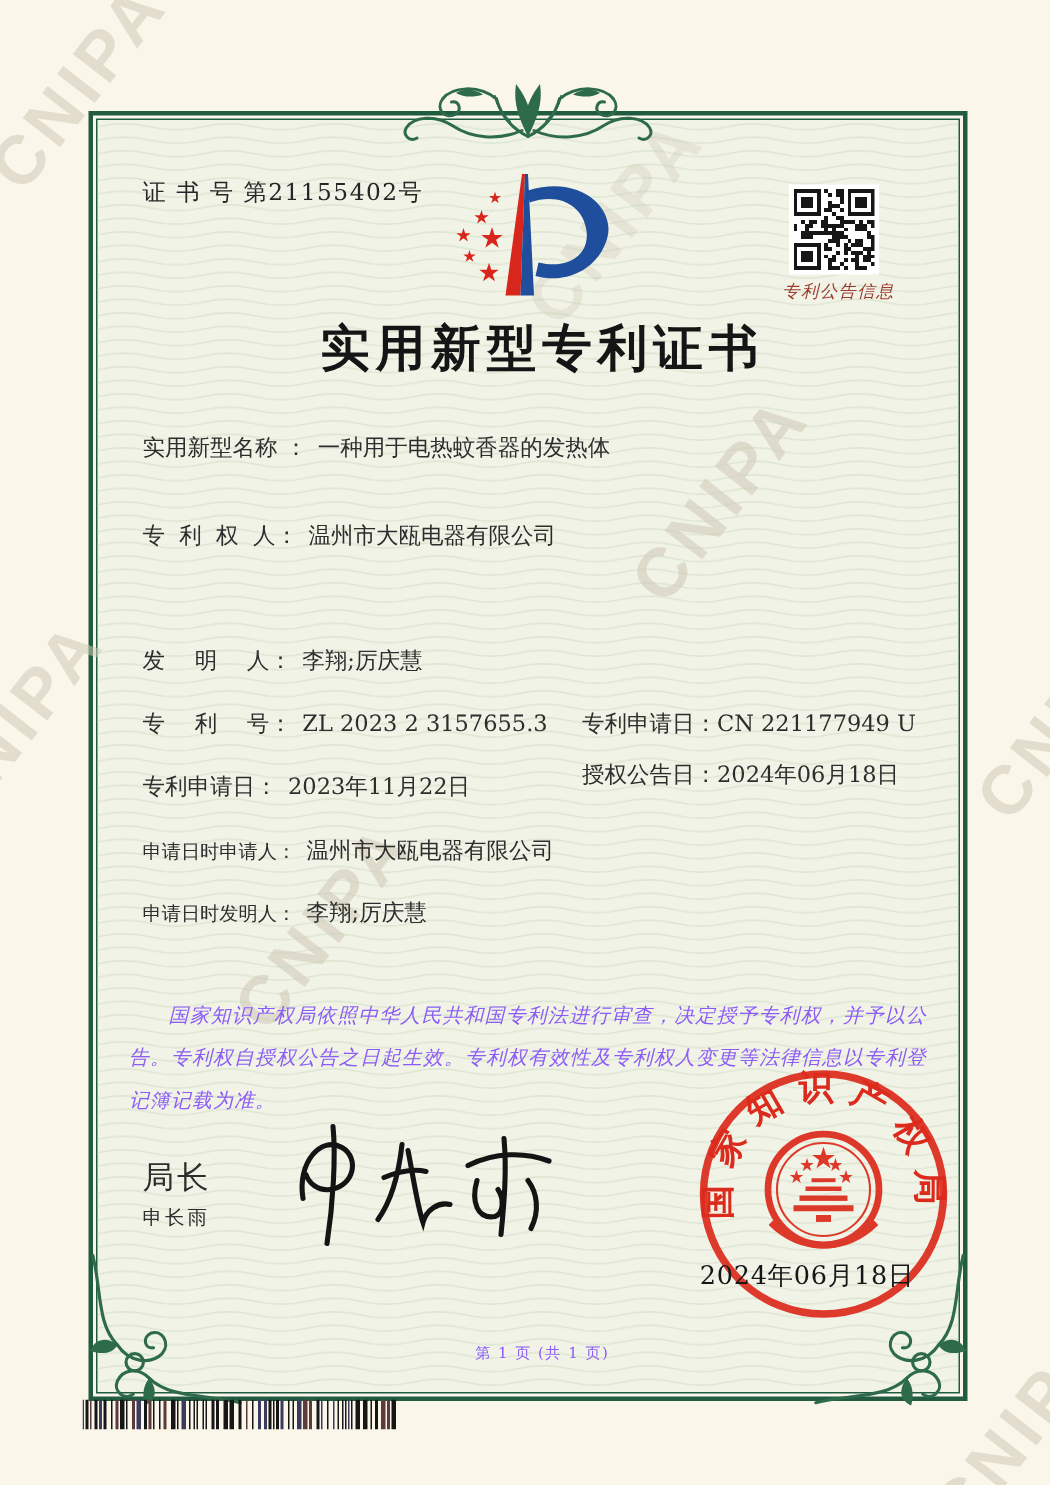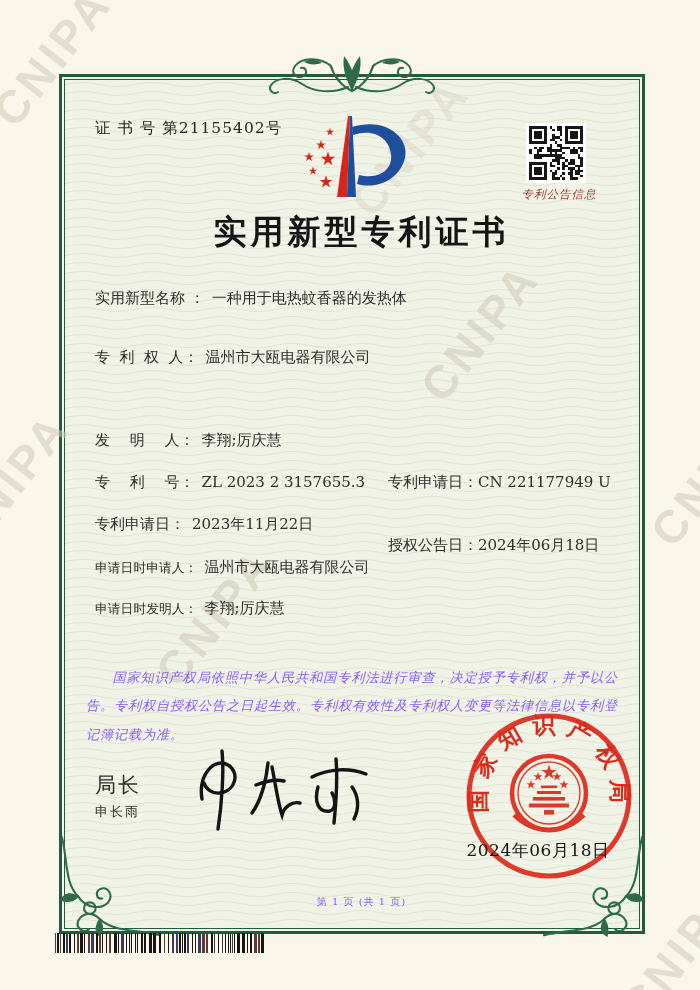--- a/index.html
+++ b/index.html
@@ -176,7 +176,7 @@
   <div class="row" style="top:436px">
     <span class="lbl">专利申请日：</span><span class="val">2023年11月22日</span>
   </div>
-  <div class="col2" style="top:457px">
+  <div class="col2" style="top:428px">
     <span class="lbl">授权公告日：</span><span class="val">2024年06月18日</span>
   </div>
   <div class="row" style="top:479px">

